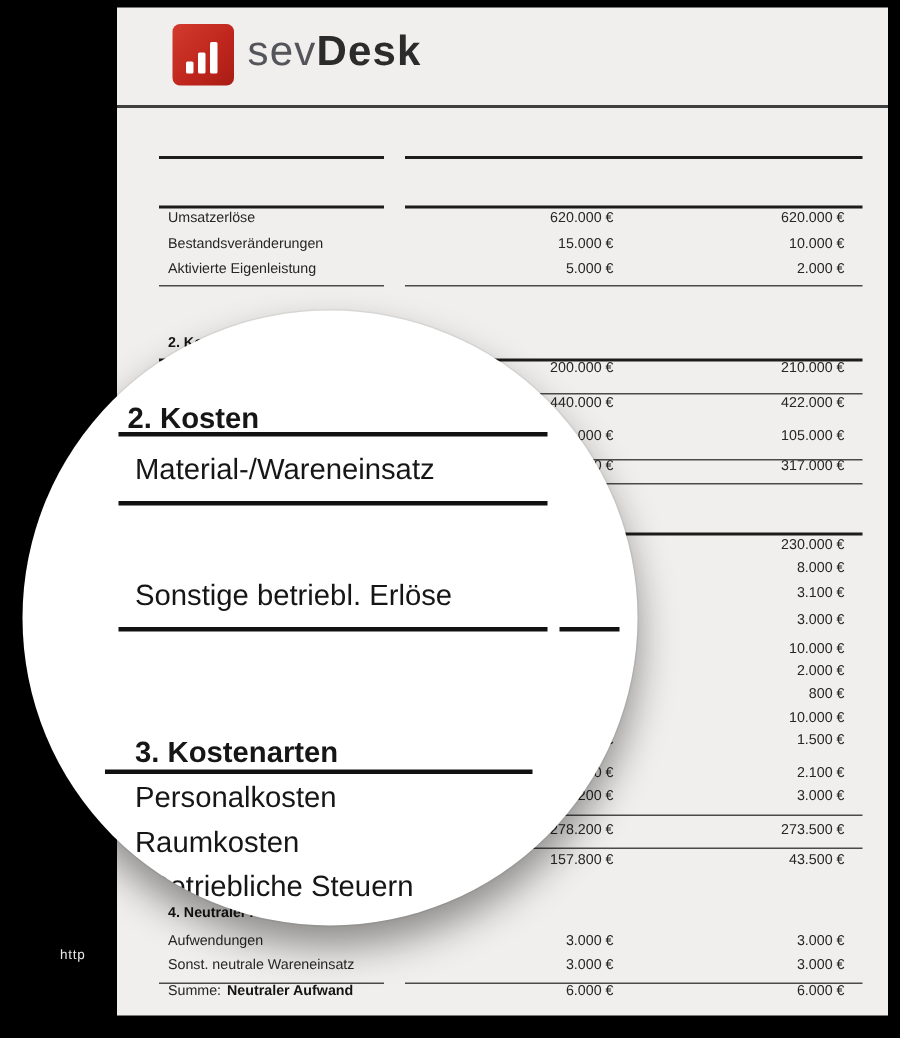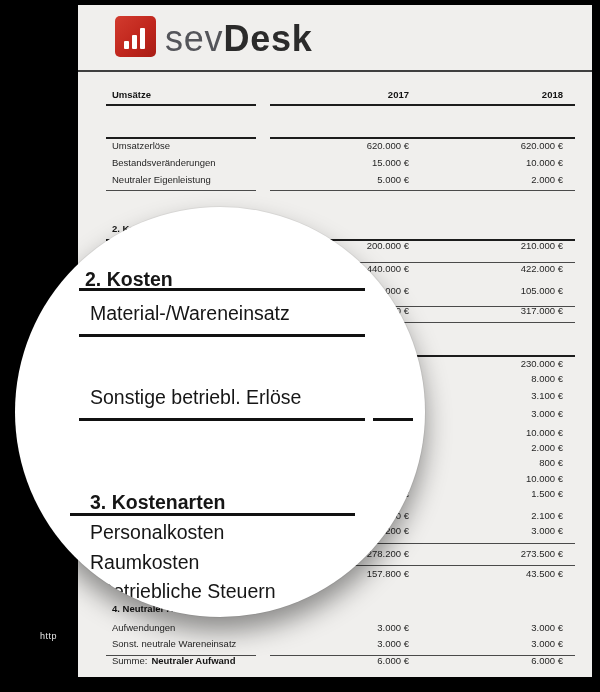--- a/index.html
+++ b/index.html
@@ -14,7 +14,7 @@
   .b1{left:9px;bottom:8px;height:8px;}
   .b2{left:17px;bottom:8px;height:14px;}
   .b3{left:25px;bottom:8px;height:21px;}
-  .brand-text{position:absolute;left:87px;top:13px;font-size:36px;letter-spacing:.8px;}
+  .brand-text{position:absolute;left:87px;top:13px;font-size:28px;letter-spacing:.8px;}
   .brand-light{color:#54555a;font-weight:400;}
   .brand-bold{color:#2b2b2b;font-weight:700;}
   .rule{position:absolute;left:0;top:65px;width:514px;height:2px;background:#3f3f3f;}

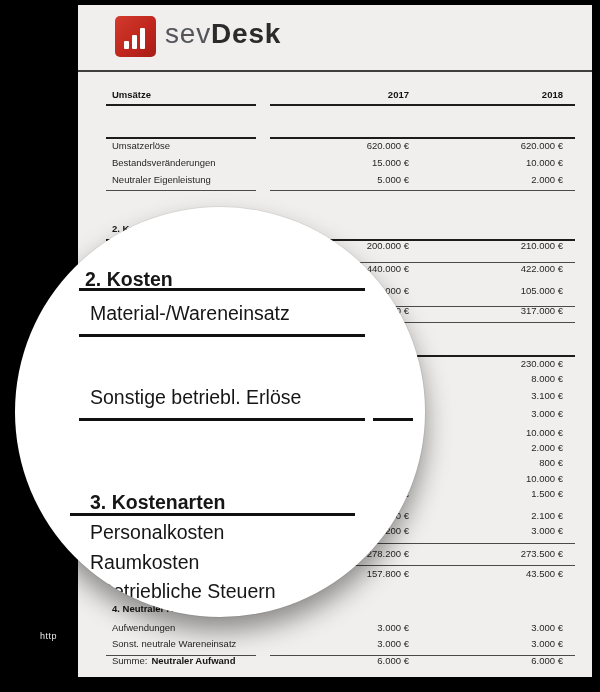--- a/index.html
+++ b/index.html
@@ -55,11 +55,6 @@
     <div class="rule"></div>
 
     <div class="doc" id="doc">
-        <div class="row" style="top: 84px;">
-          <div class="cell-label bold">Umsätze</div>
-          <div class="cell-v1 bold">2017</div>
-          <div class="cell-v2 bold">2018</div>
-        </div>
         <div class="row" style="top: 135px; text-decoration: underline;">
           <div class="cell-label">Umsatzerlöse</div>
           <div class="cell-v1">620.000 €</div>

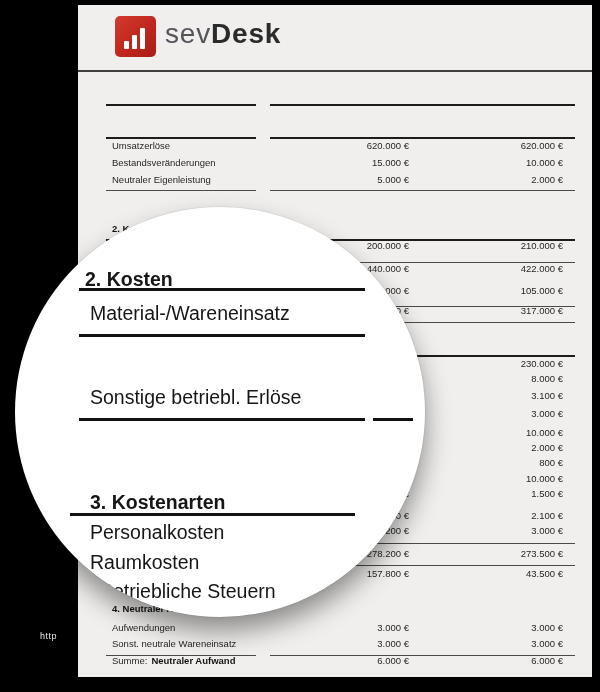--- a/index.html
+++ b/index.html
@@ -66,7 +66,7 @@
           <div class="cell-v2">10.000 €</div>
         </div>
         <div class="row" style="top: 169px;">
-          <div class="cell-label">Neutraler Eigenleistung</div>
+          <div class="cell-label">Aktivierte Eigenleistung</div>
           <div class="cell-v1">5.000 €</div>
           <div class="cell-v2">2.000 €</div>
         </div>

